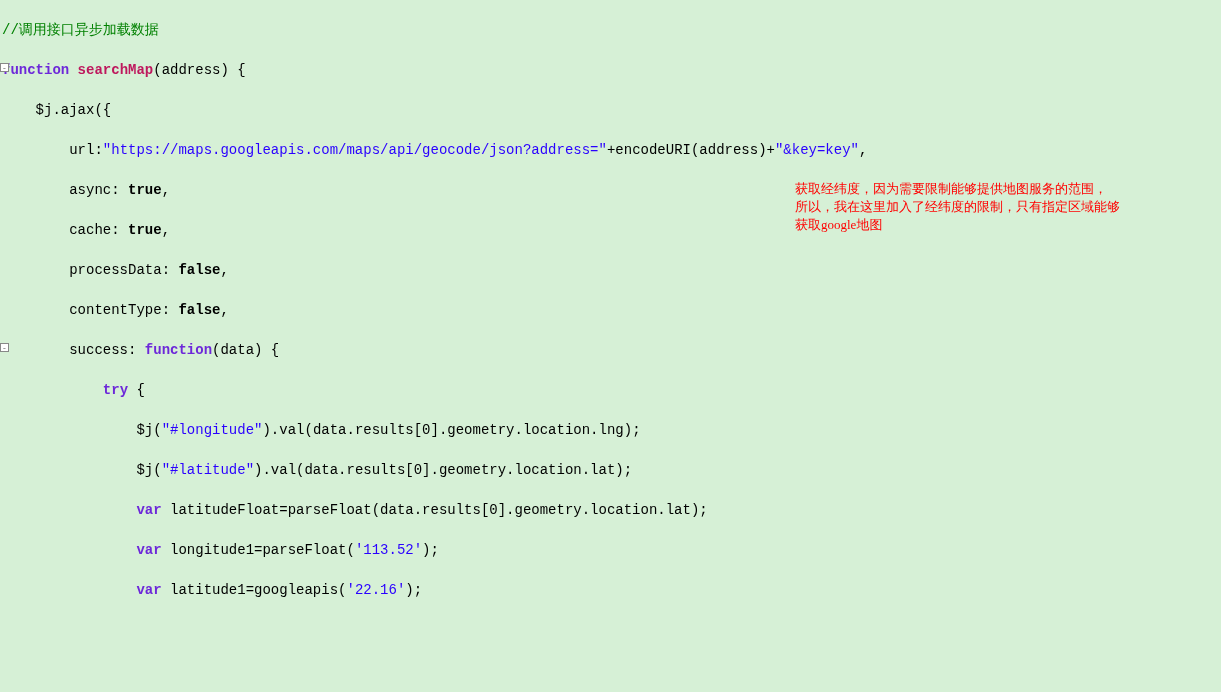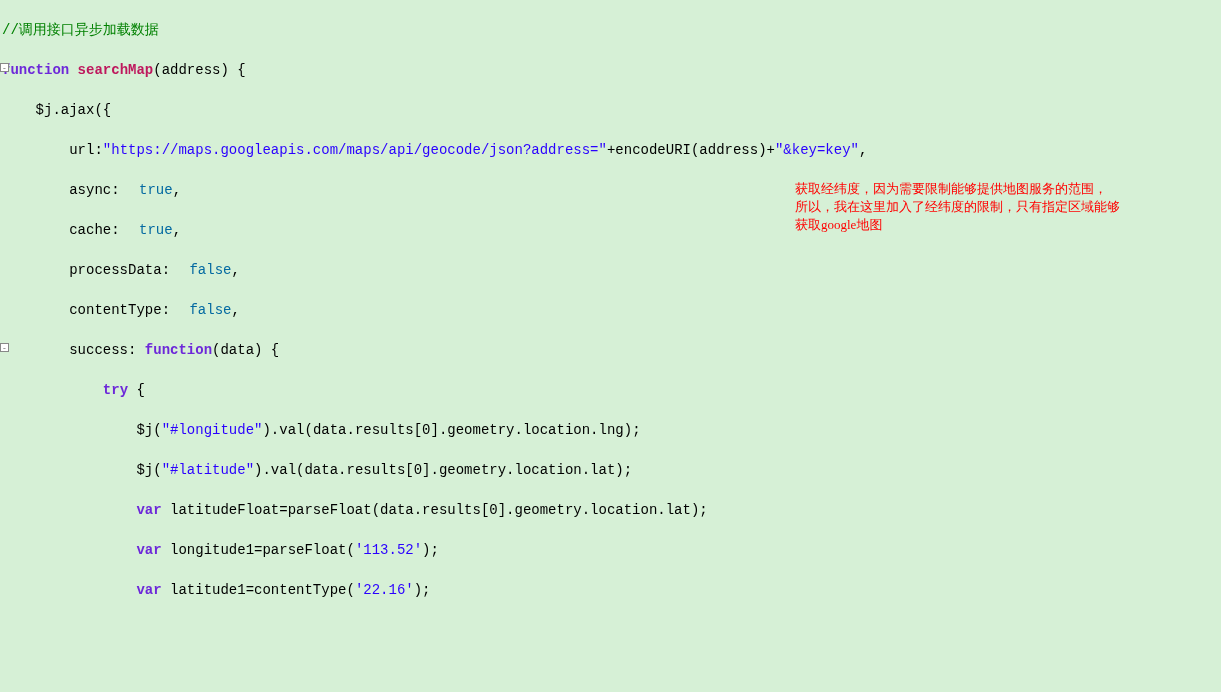--- a/index.html
+++ b/index.html
@@ -42,7 +42,7 @@
   .keyword2 { color: #6d28d9; font-weight: bold; }
   .funcname { color: #be185d; font-weight: bold; }
   .string { color: #2a00ff; }
-  .boolkw { color: #0369a1; font-weight: normal; margin-left: 11px; }
+  .boolkw { color: #000000; font-weight: bold; }
   .annotation {
     position: absolute;
     color: #ff0000;

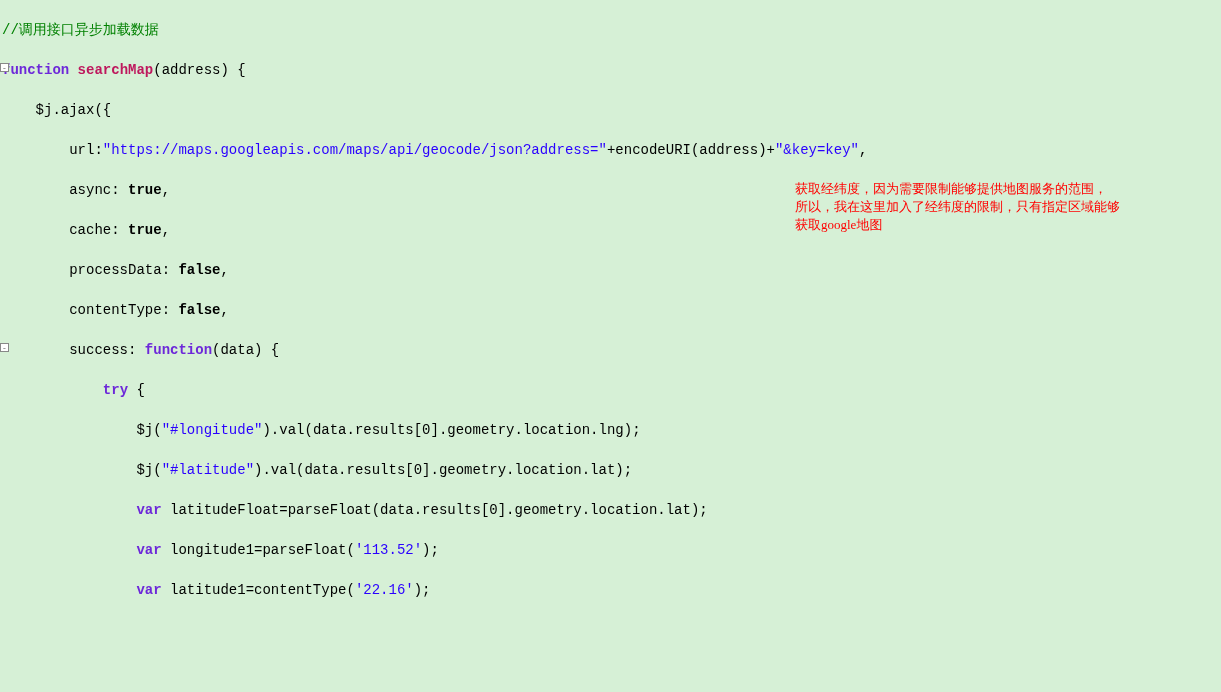--- a/index.html
+++ b/index.html
@@ -70,7 +70,7 @@
 <div class="line"><span>                $j(</span><span class="string">"#latitude"</span><span>).val(data.results[0].geometry.location.lat);</span></div>
 <div class="line"><span>                </span><span class="keyword2">var</span><span> latitudeFloat=parseFloat(data.results[0].geometry.location.lat);</span></div>
 <div class="line"><span>                </span><span class="keyword2">var</span><span> longitude1=parseFloat(</span><span class="string">'113.52'</span><span>);</span></div>
-<div class="line"><span>                </span><span class="keyword2">var</span><span> latitude1=contentType(</span><span class="string">'22.16'</span><span>);</span></div>
+<div class="line"><span>                </span><span class="keyword2">var</span><span> latitude1=googleapis(</span><span class="string">'22.16'</span><span>);</span></div>
 
 
 

